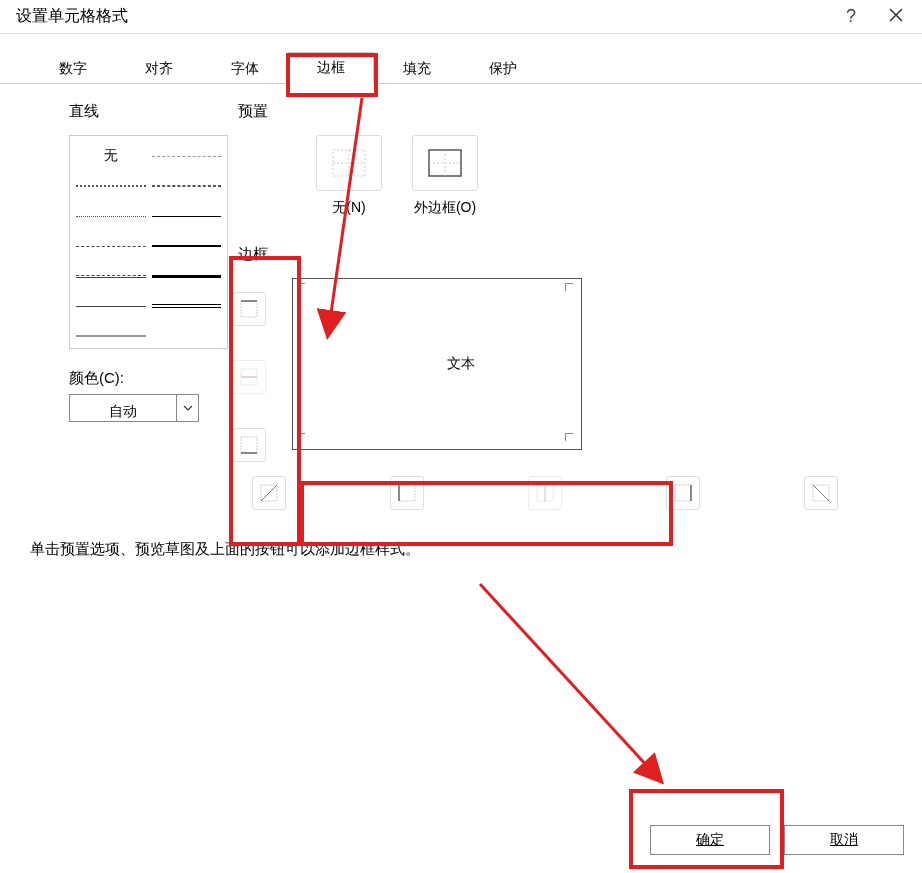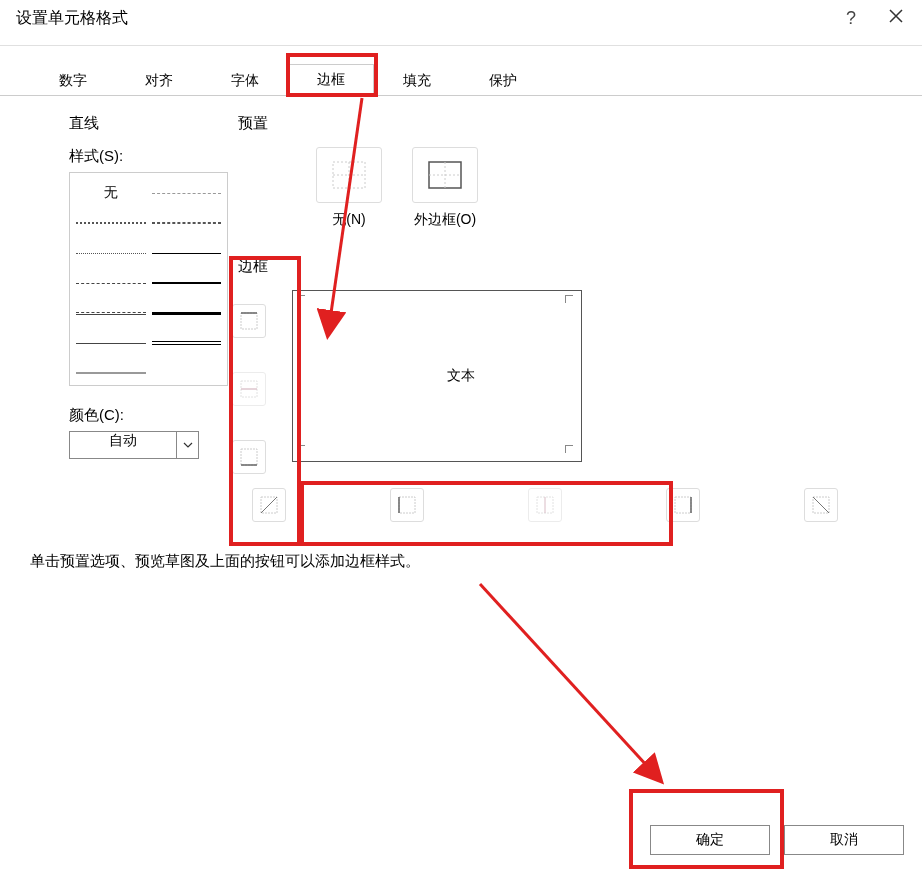--- a/index.html
+++ b/index.html
@@ -14,10 +14,10 @@
     }
     .titlebar {
       display: flex;
-      align-items: flex-start;
+      align-items: center;
       padding: 8px 14px 8px 16px;
       border-bottom: 1px solid #e0e0e0;
-      height: 46px;
+      height: 34px;
     }
     .titlebar .title { font-size: 16px; flex: 1; }
     .titlebar .help-icon { font-size: 18px; color: #444; margin-right: 28px; cursor: pointer; }

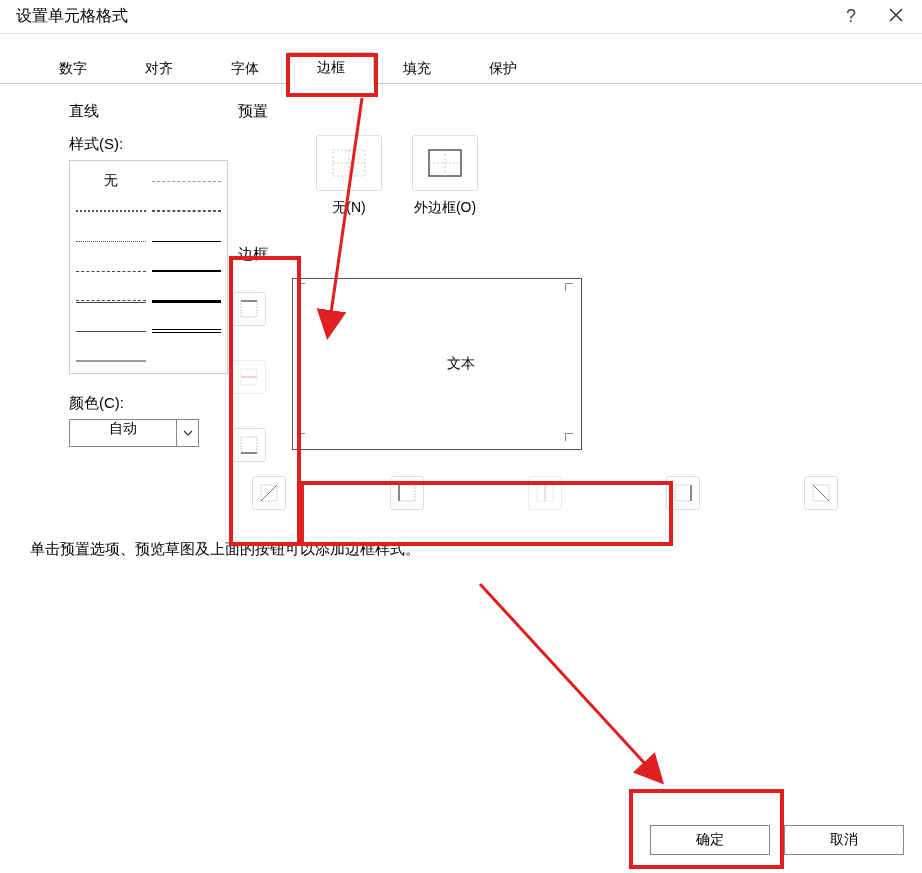--- a/index.html
+++ b/index.html
@@ -181,7 +181,6 @@
 
   <div class="left-col">
     <div class="section-label">直线</div>
-    <div class="field-label"><span>样式(S):</span></div>
     <div class="style-box">
       <div class="style-item none">无</div>
       <div class="style-item">

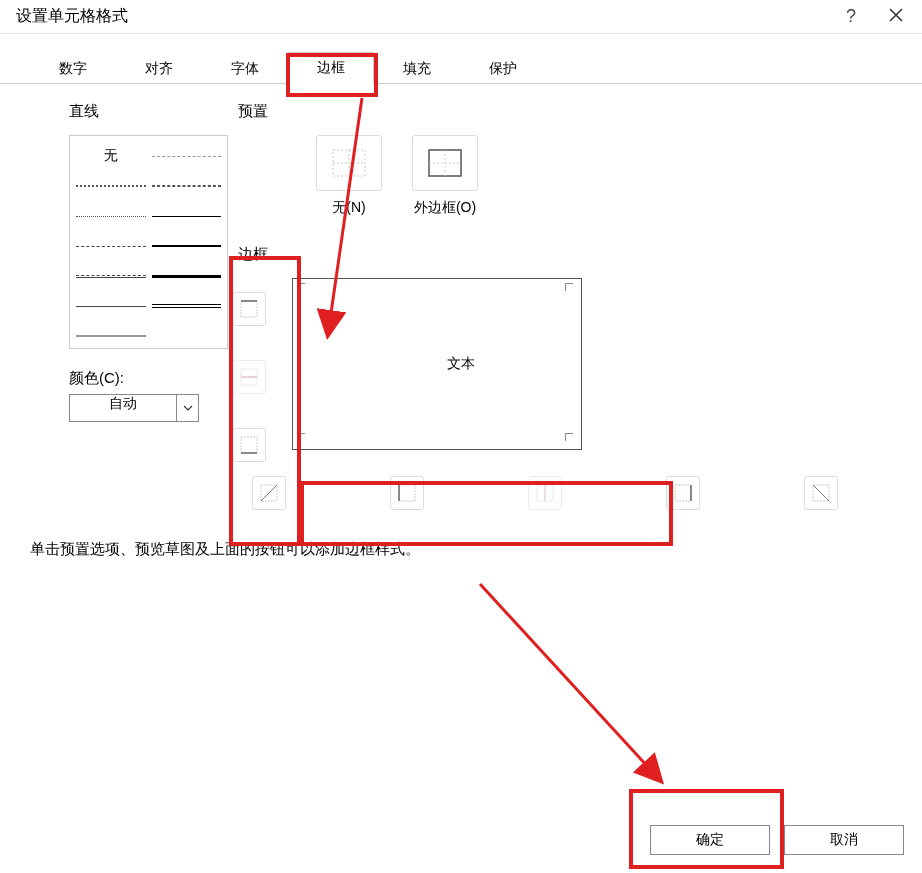--- a/index.html
+++ b/index.html
@@ -87,7 +87,7 @@
 
     .color-select {
       display: flex;
-      align-items: flex-start;
+      align-items: flex-end;
       border: 1px solid #888;
       width: 130px;
       height: 28px;

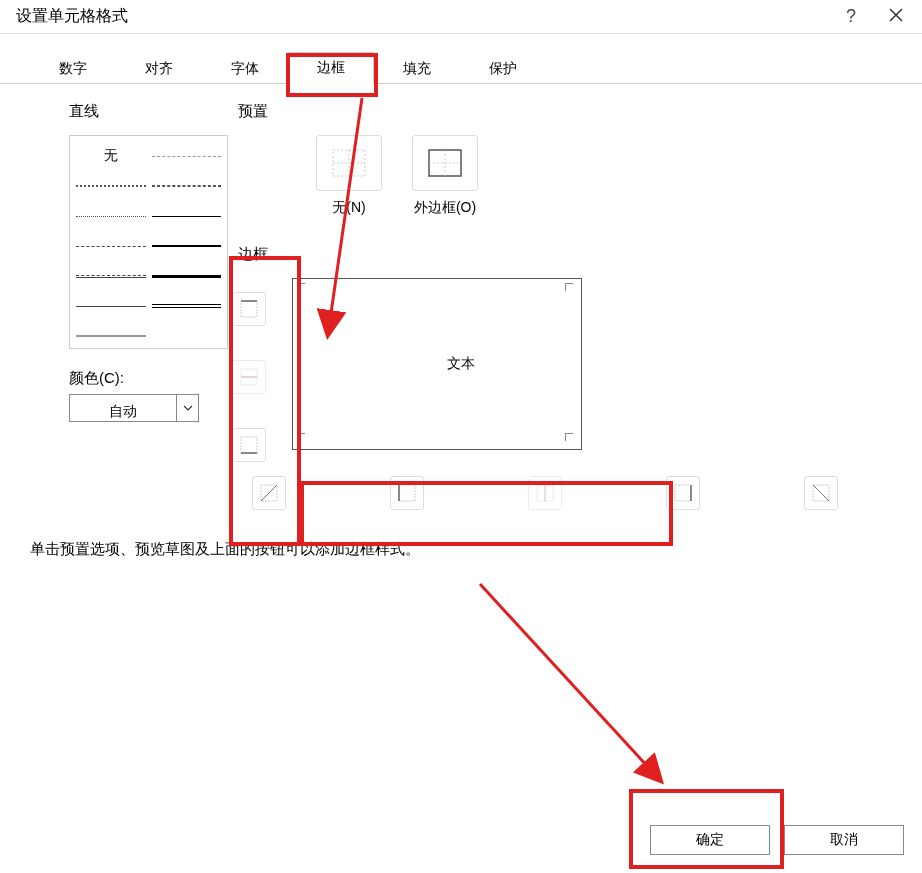--- a/index.html
+++ b/index.html
@@ -152,7 +152,7 @@
       background: #fff;
       cursor: pointer;
       font-size: 14px;
-      display:flex; align-items:center; justify-content:center;
+      display:flex; align-items:center; justify-content:center;text-decoration:underline;
     }
   </style>
 </head>

